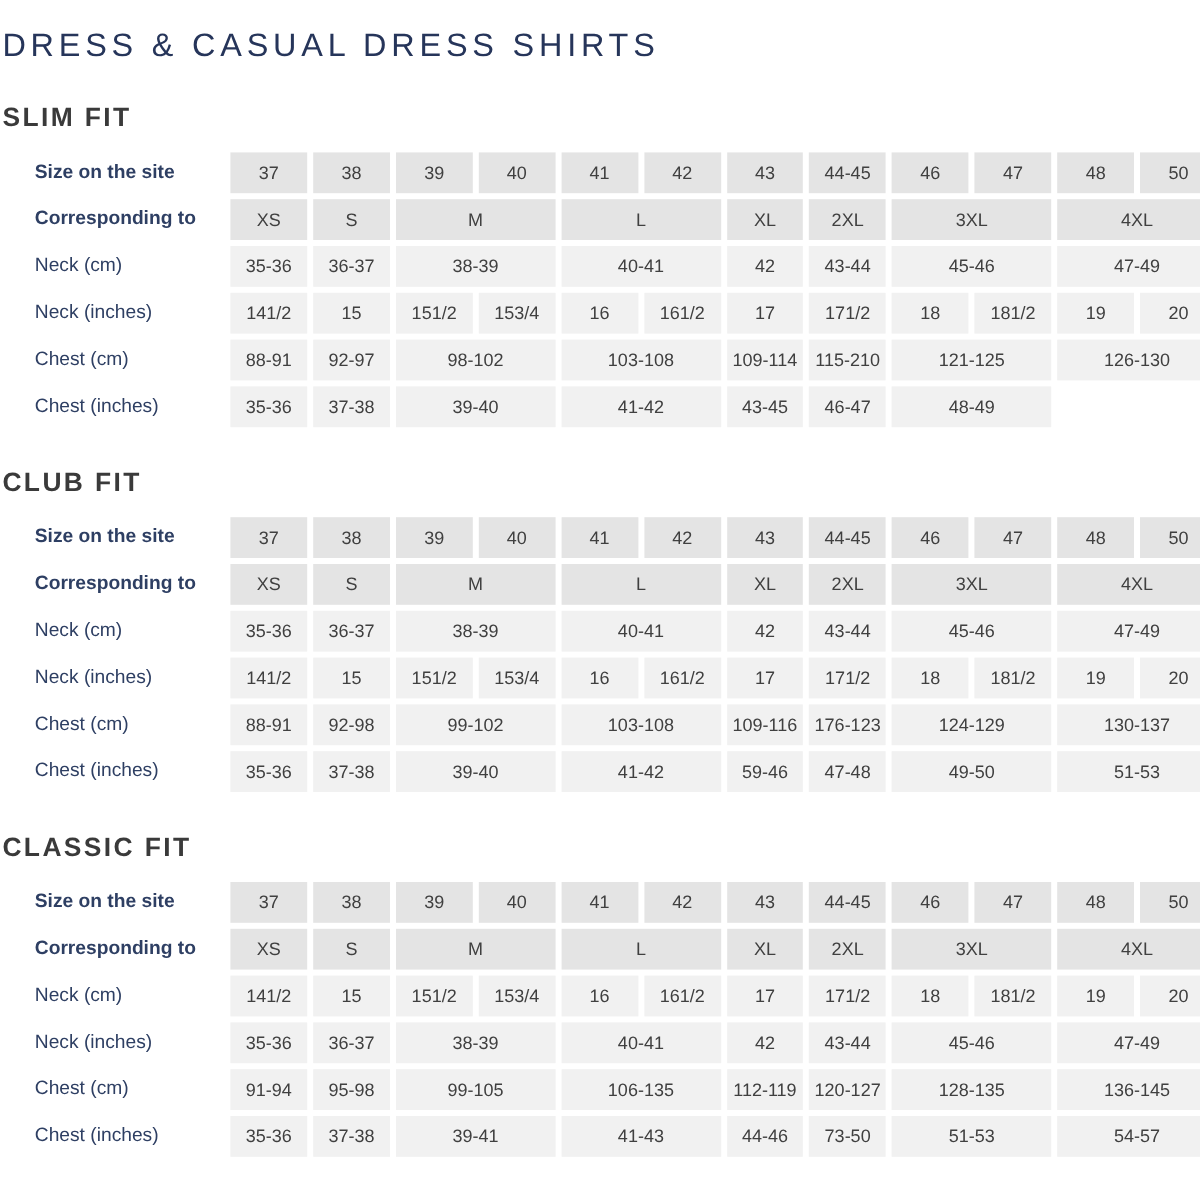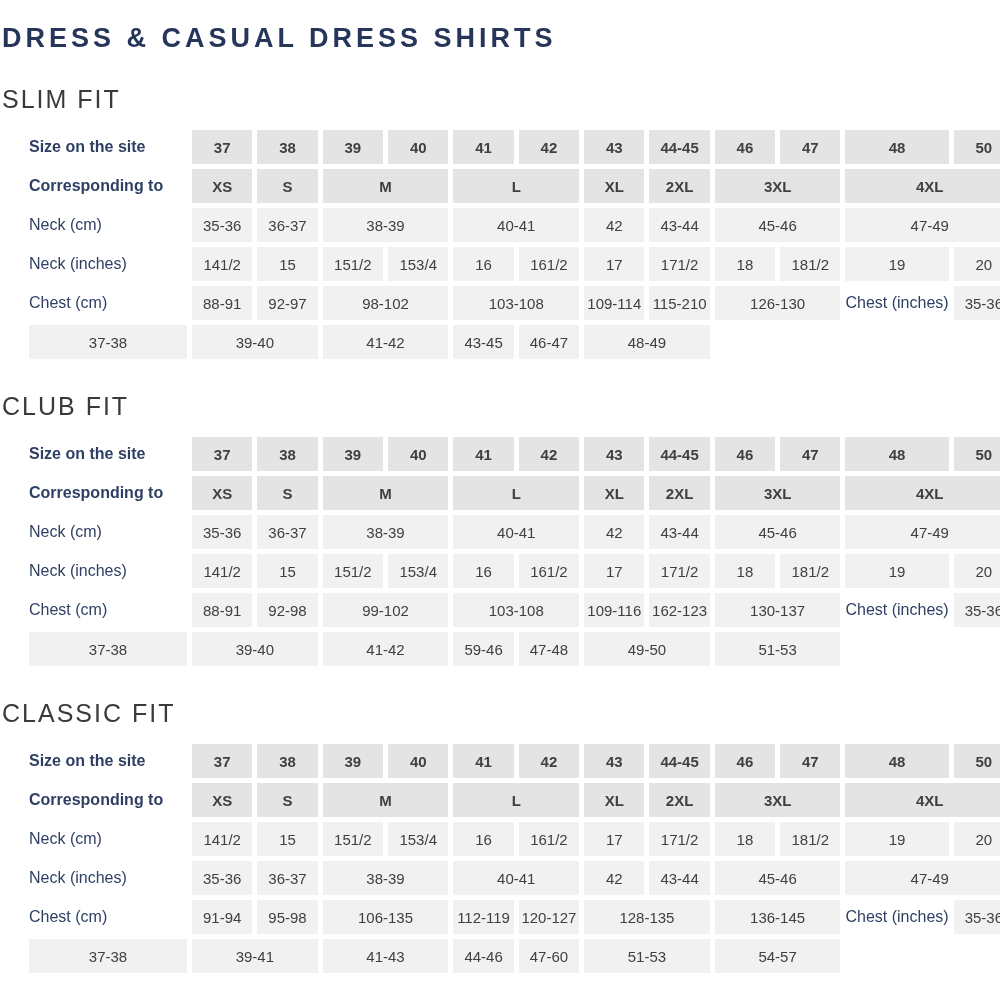--- a/index.html
+++ b/index.html
@@ -23,7 +23,7 @@
   h1.page-title{
     margin:0;
     font-size:27px;
-    font-weight:700;
+    font-weight:400;
     letter-spacing:4px;
     color:var(--title-color);
     line-height:1.05;

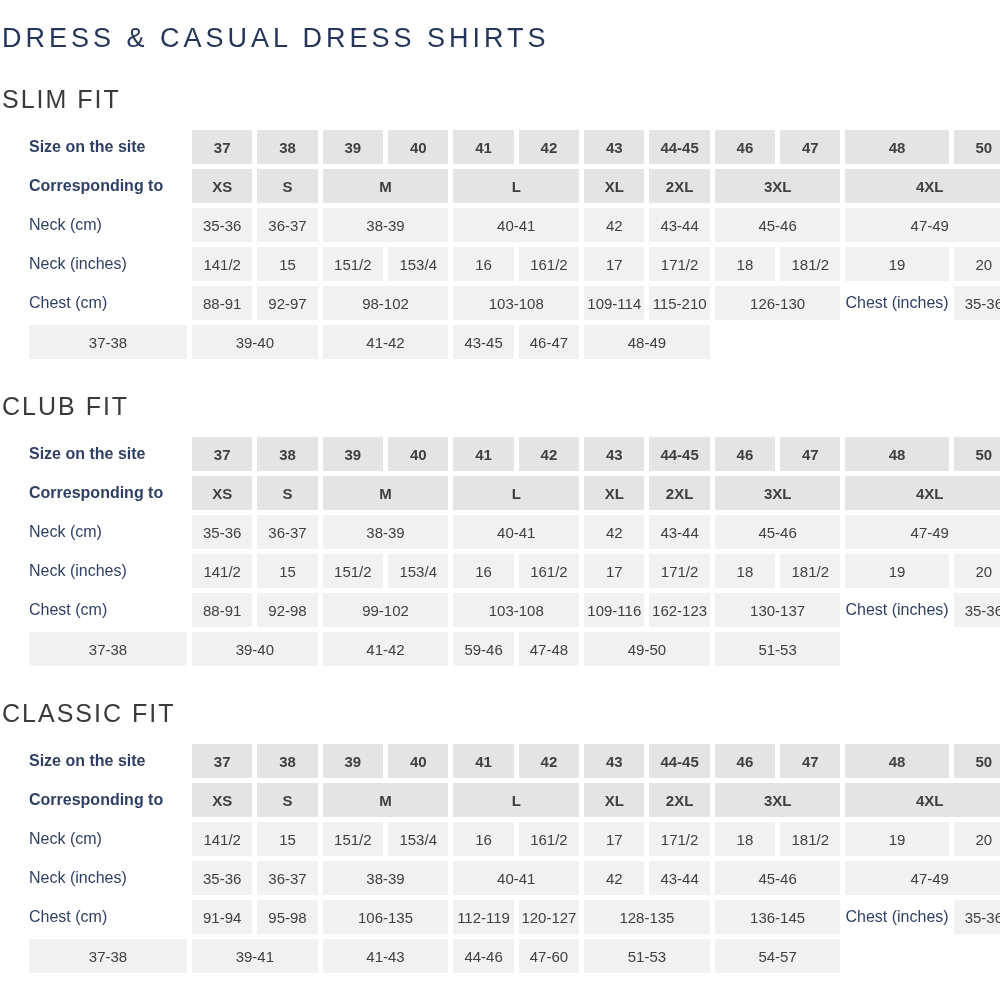--- a/index.html
+++ b/index.html
@@ -30,8 +30,8 @@
   }
   h2.section-heading{
     margin:35px 0 18px 0;
-    font-size:25px;
-    font-weight:400;
+    font-size:22px;
+    font-weight:700;
     letter-spacing:2px;
     color:var(--heading-color);
     line-height:1.0;

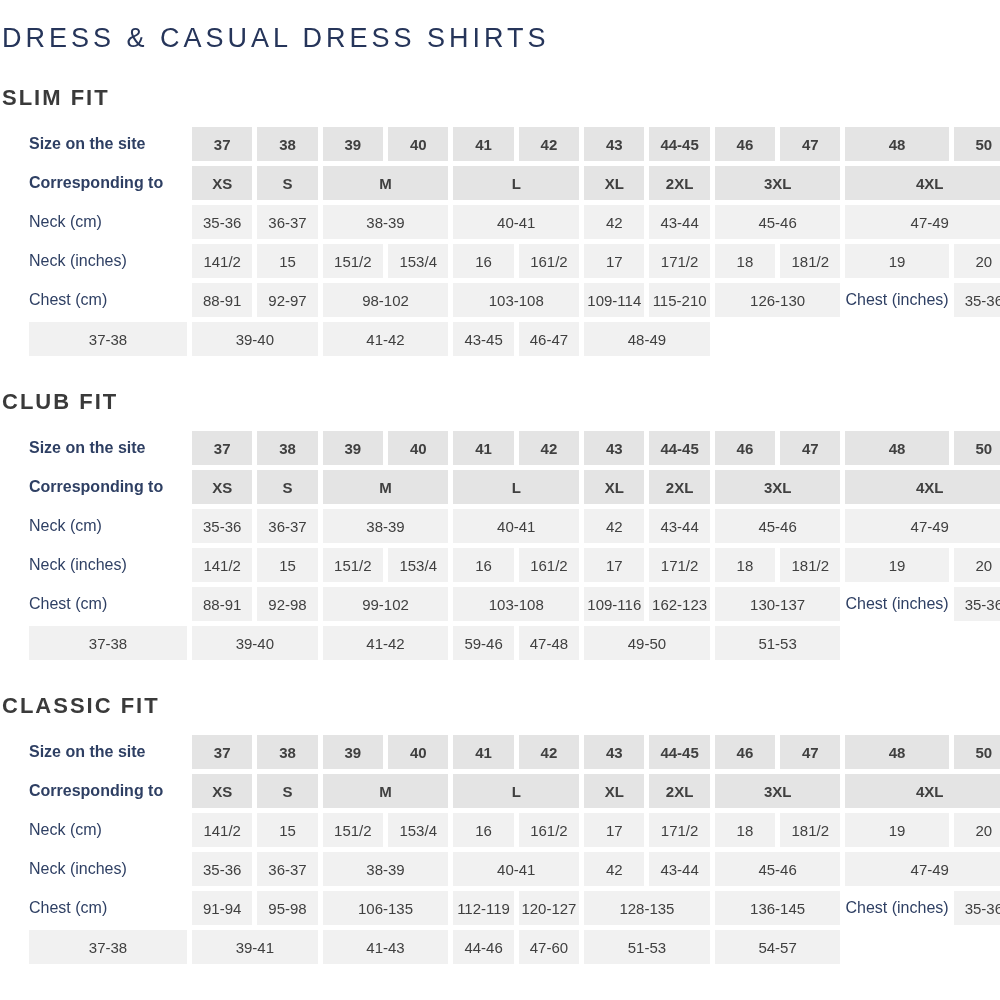--- a/index.html
+++ b/index.html
@@ -64,7 +64,7 @@
   }
   .cell.header{
     background:var(--header-cell-bg);
-    font-weight:700;
+    font-weight:400;
   }
   .cell.data{
     background:var(--data-cell-bg);

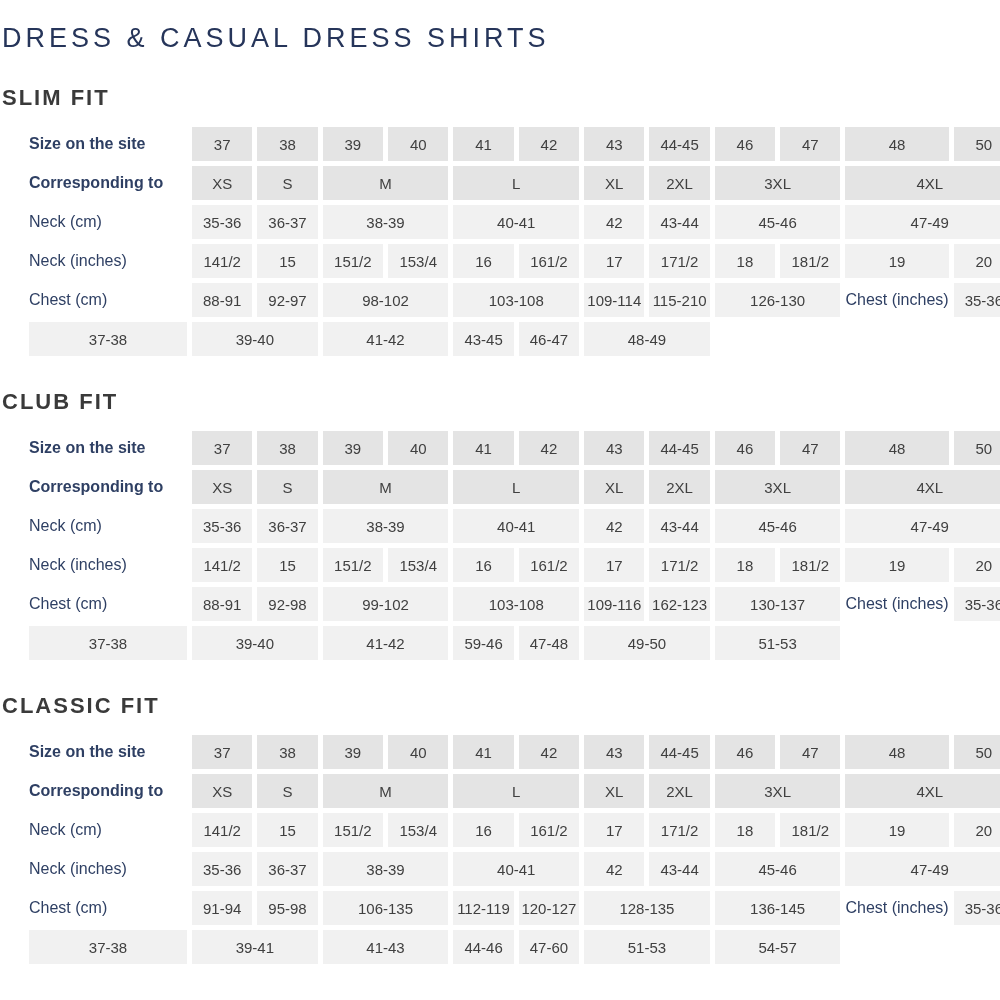--- a/index.html
+++ b/index.html
@@ -131,6 +131,7 @@
         <div class="cell data span2">103-108</div>
         <div class="cell data">109-114</div>
         <div class="cell data">115-210</div>
+        <div class="cell data span2">121-125</div>
         <div class="cell data span2">126-130</div>
         <div class="row-label">Chest (inches)</div>
         <div class="cell data">35-36</div>

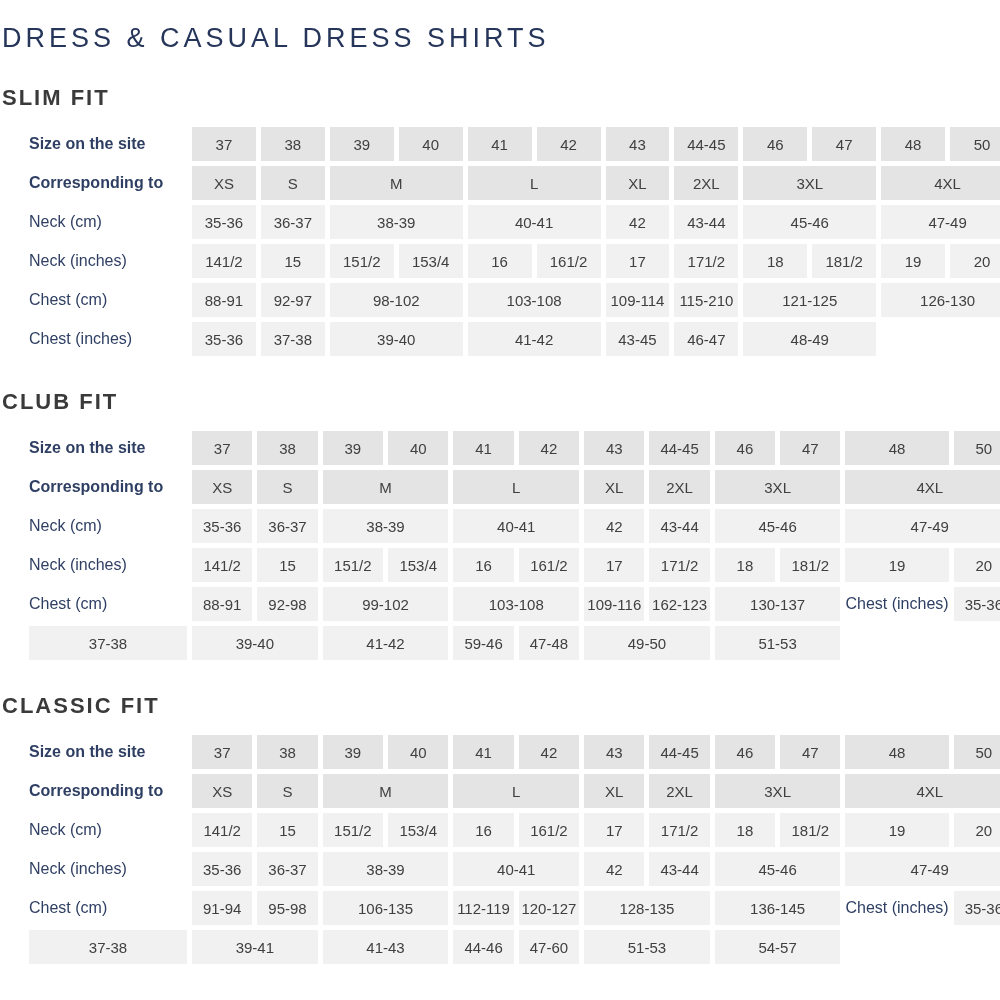--- a/index.html
+++ b/index.html
@@ -194,7 +194,7 @@
         <div class="cell data span2">99-102</div>
         <div class="cell data span2">103-108</div>
         <div class="cell data">109-116</div>
-        <div class="cell data">162-123</div>
+        <div class="cell data">176-123</div>
         <div class="cell data span2">130-137</div>
         <div class="row-label">Chest (inches)</div>
         <div class="cell data">35-36</div>

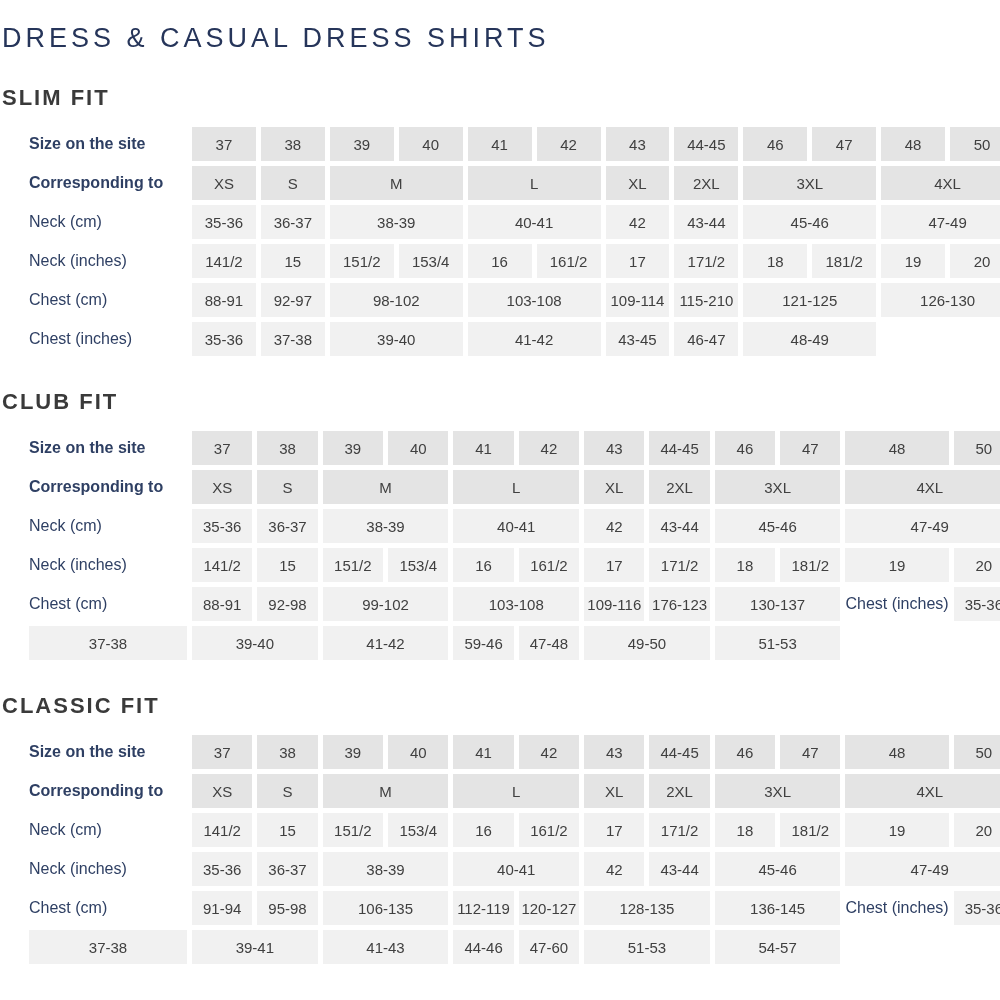--- a/index.html
+++ b/index.html
@@ -195,6 +195,7 @@
         <div class="cell data span2">103-108</div>
         <div class="cell data">109-116</div>
         <div class="cell data">176-123</div>
+        <div class="cell data span2">124-129</div>
         <div class="cell data span2">130-137</div>
         <div class="row-label">Chest (inches)</div>
         <div class="cell data">35-36</div>

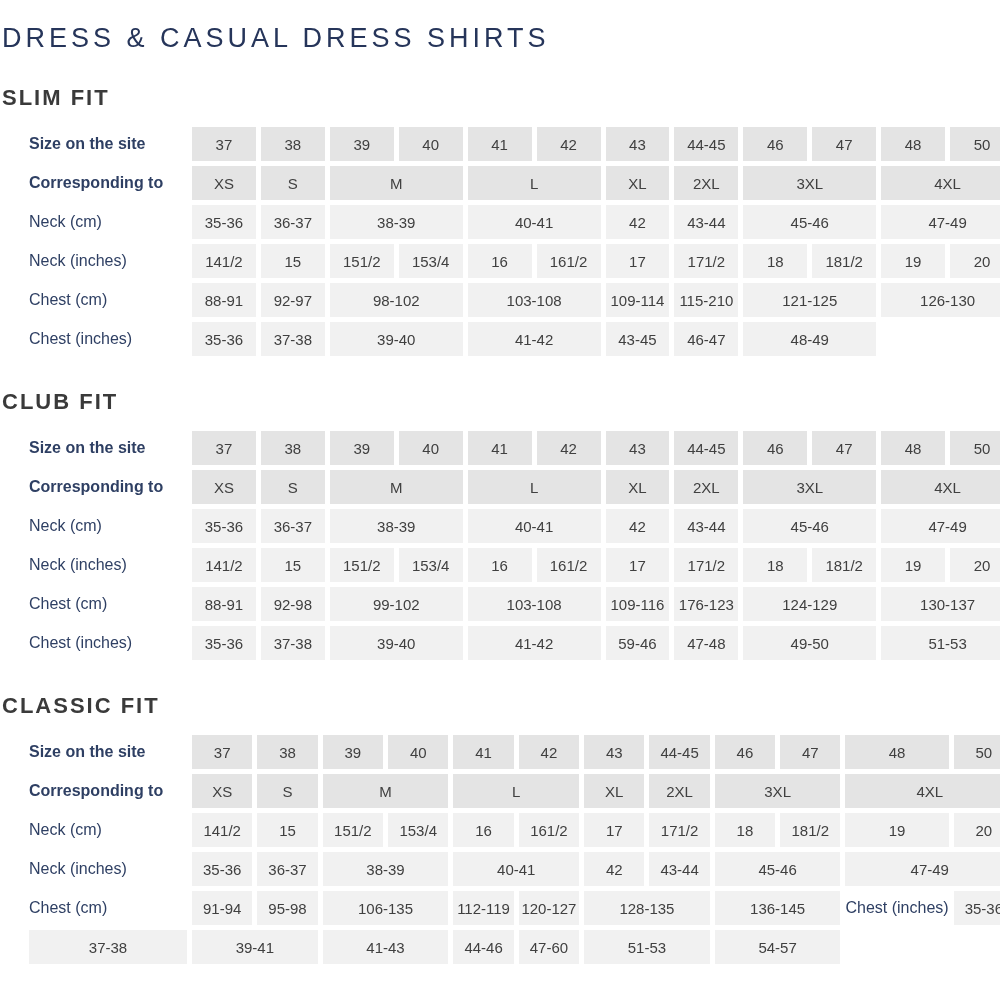--- a/index.html
+++ b/index.html
@@ -256,6 +256,7 @@
         <div class="row-label">Chest (cm)</div>
         <div class="cell data">91-94</div>
         <div class="cell data">95-98</div>
+        <div class="cell data span2">99-105</div>
         <div class="cell data span2">106-135</div>
         <div class="cell data">112-119</div>
         <div class="cell data">120-127</div>

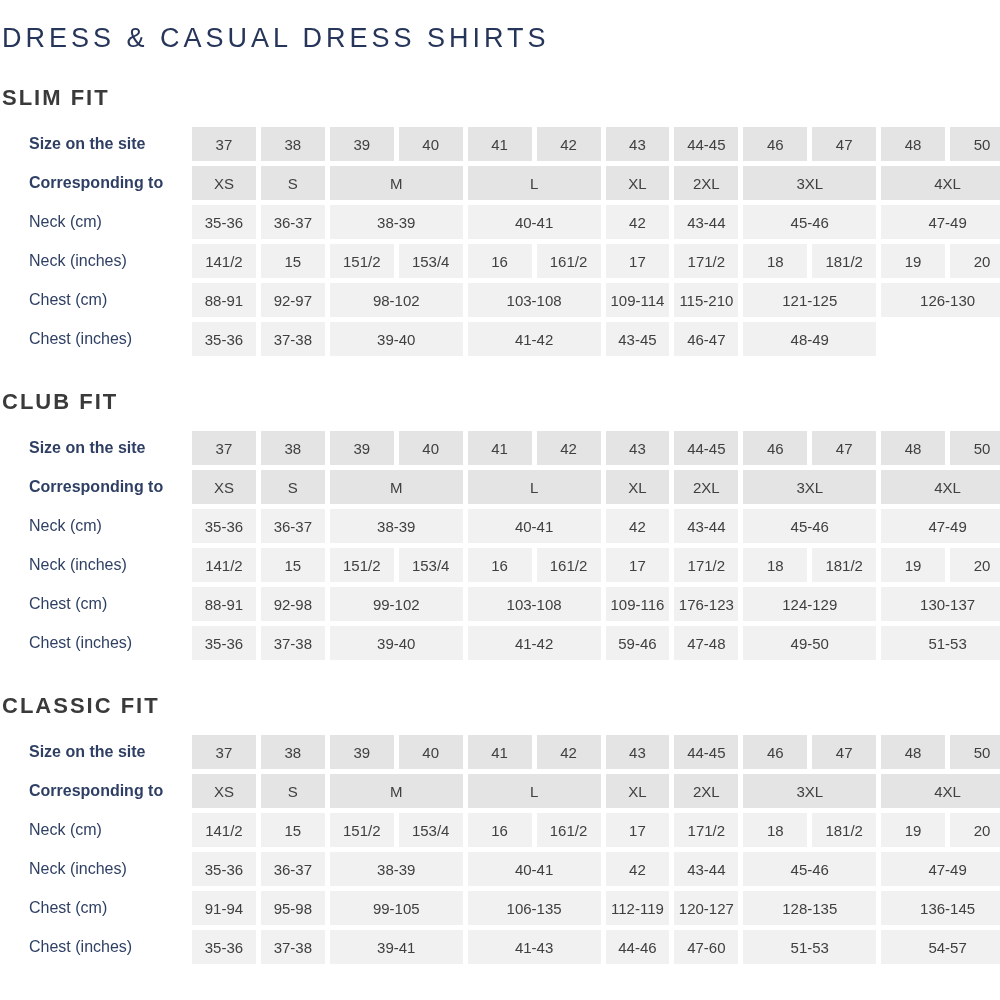--- a/index.html
+++ b/index.html
@@ -268,7 +268,7 @@
         <div class="cell data span2">39-41</div>
         <div class="cell data span2">41-43</div>
         <div class="cell data">44-46</div>
-        <div class="cell data">47-60</div>
+        <div class="cell data">73-50</div>
         <div class="cell data span2">51-53</div>
         <div class="cell data span2">54-57</div>
       </div>

